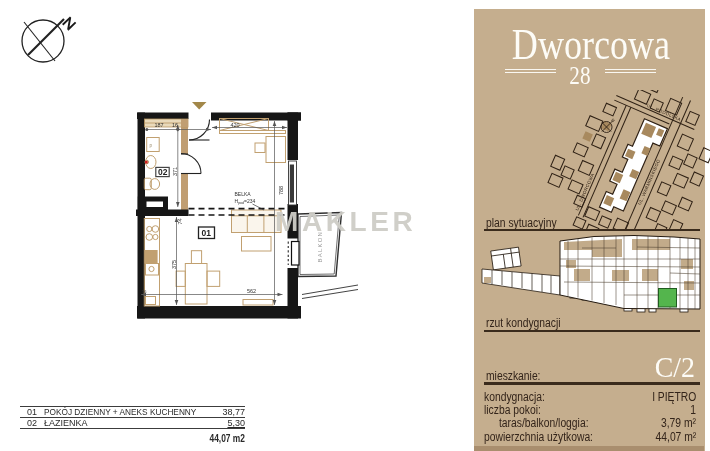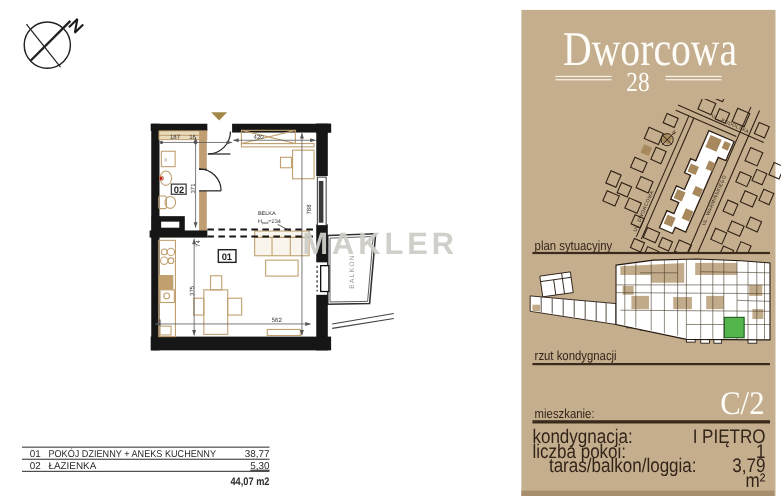--- a/index.html
+++ b/index.html
@@ -356,7 +356,7 @@
 <div class="abs dk" style="left:486px;top:369px;font-size:12px;transform:scaleX(0.86);transform-origin:0 50%;">mieszkanie:</div>
 <div class="abs" style="left:484px;top:382px;width:216px;height:2.6px;background:#3a2b1c;"></div>
 
-<div class="abs dk" style="left:484px;top:391px;width:212px;font-size:18px;">
+<div class="abs dk" style="left:484px;top:391px;width:212px;font-size:12px;">
   <div style="display:flex;height:13px;line-height:13px;">
       <div style="transform:scaleX(0.86);transform-origin:0 50%;white-space:nowrap;">kondygnacja:</div>
       <div style="flex:1;text-align:right;transform:scaleX(0.86);transform-origin:100% 50%;">I PIĘTRO</div>

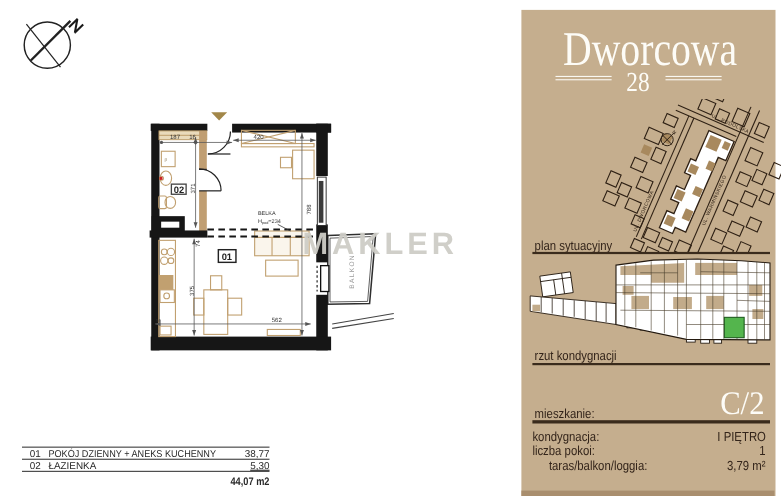--- a/index.html
+++ b/index.html
@@ -369,6 +369,10 @@
       <div style="transform:scaleX(0.86);transform-origin:0 50%;white-space:nowrap;">taras/balkon/loggia:</div>
       <div style="flex:1;text-align:right;transform:scaleX(0.86);transform-origin:100% 50%;">3,79 m²</div>
     </div>
+  <div style="display:flex;height:13.5px;line-height:13.5px;">
+      <div style="transform:scaleX(0.86);transform-origin:0 50%;white-space:nowrap;">powierzchnia użytkowa:</div>
+      <div style="flex:1;text-align:right;transform:scaleX(0.86);transform-origin:100% 50%;">44,07 m²</div>
+    </div>
 </div>
 <div class="abs" style="left:474px;top:446px;width:230px;height:5px;background:#a98e6e;"></div>
 

